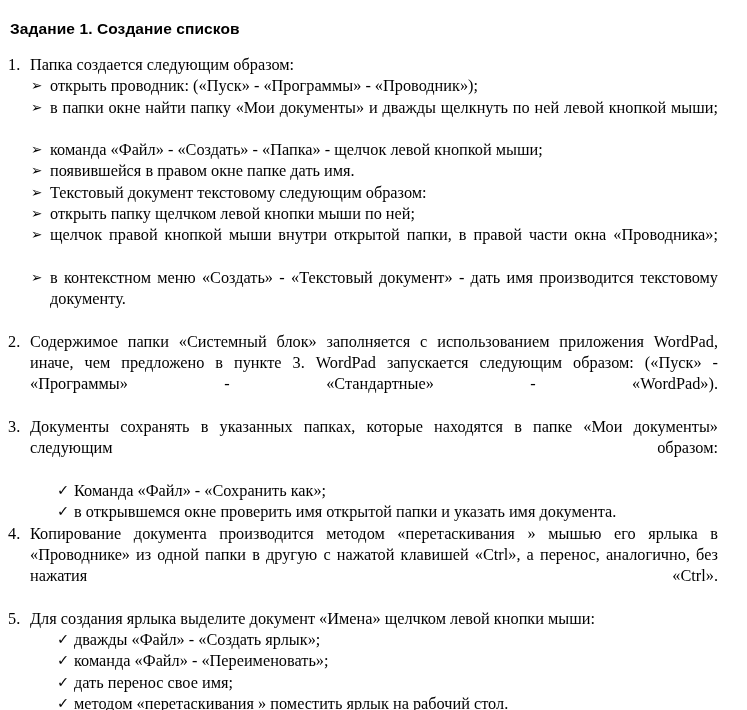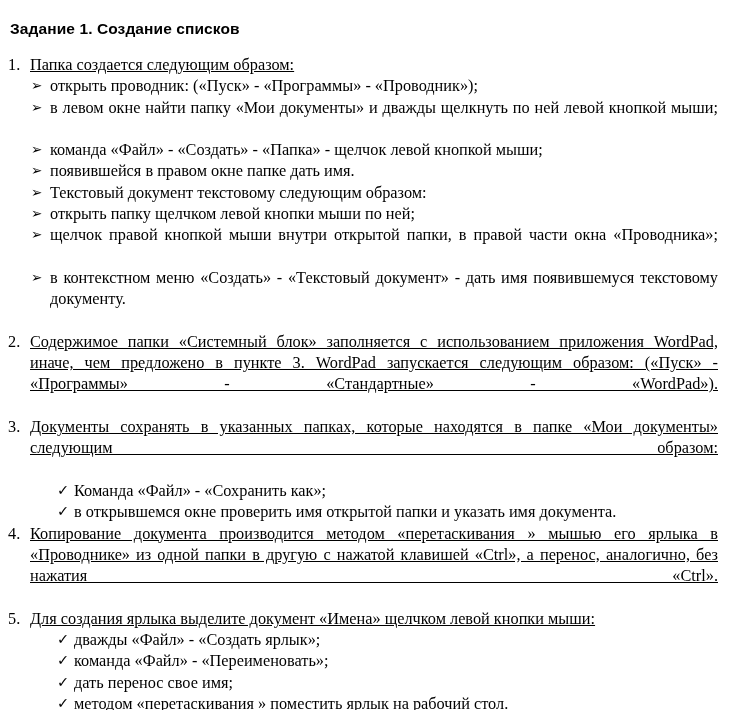--- a/index.html
+++ b/index.html
@@ -63,7 +63,6 @@
   }
   .li-num > .content {
     display: block;
-    text-decoration: underline;
   }
   
   .li-num > .content::after,

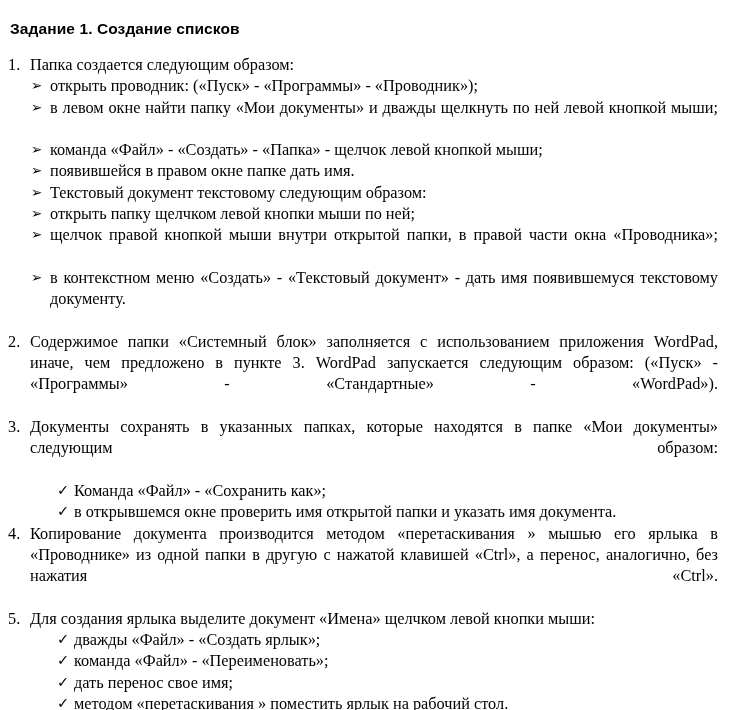--- a/index.html
+++ b/index.html
@@ -132,7 +132,7 @@
       </div>
       <div class="li-arrow">
         <span class="marker-arrow">➢</span>
-        <span class="content">в левом окне найти папку «Мои документы» и дважды щелкнуть по ней левой кнопкой мыши;</span>
+        <span class="content">в папки окне найти папку «Мои документы» и дважды щелкнуть по ней левой кнопкой мыши;</span>
       </div>
       <div class="li-arrow flush">
         <span class="marker-arrow">➢</span>

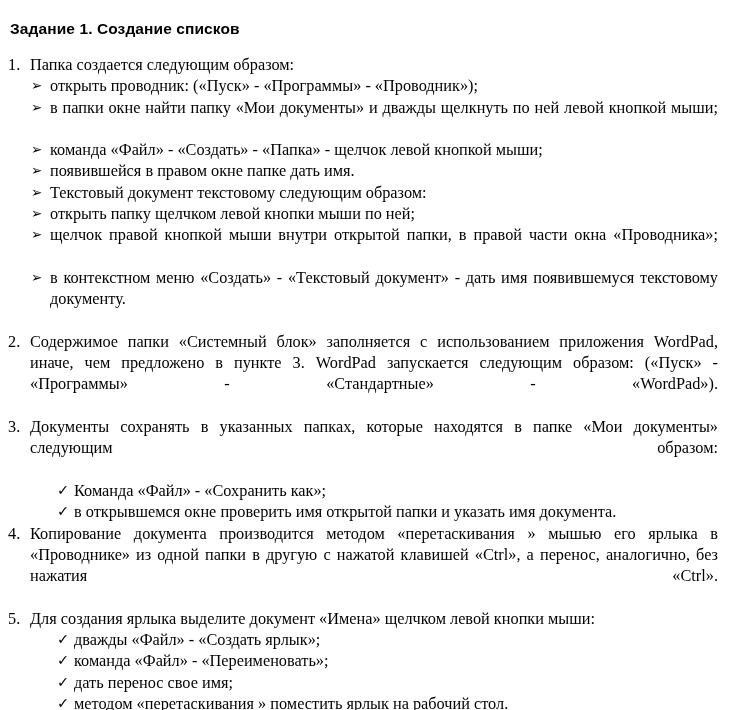--- a/index.html
+++ b/index.html
@@ -156,7 +156,7 @@
       </div>
       <div class="li-arrow">
         <span class="marker-arrow">➢</span>
-        <span class="content">в контекстном меню «Создать» - «Текстовый документ» - дать имя появившемуся текстовому документу.</span>
+        <span class="content">в контекстном меню «Создать» - «Текстовый документ» - дать имя производится текстовому документу.</span>
       </div>
       <div class="li-num">
         <span class="marker-num">2.</span>

